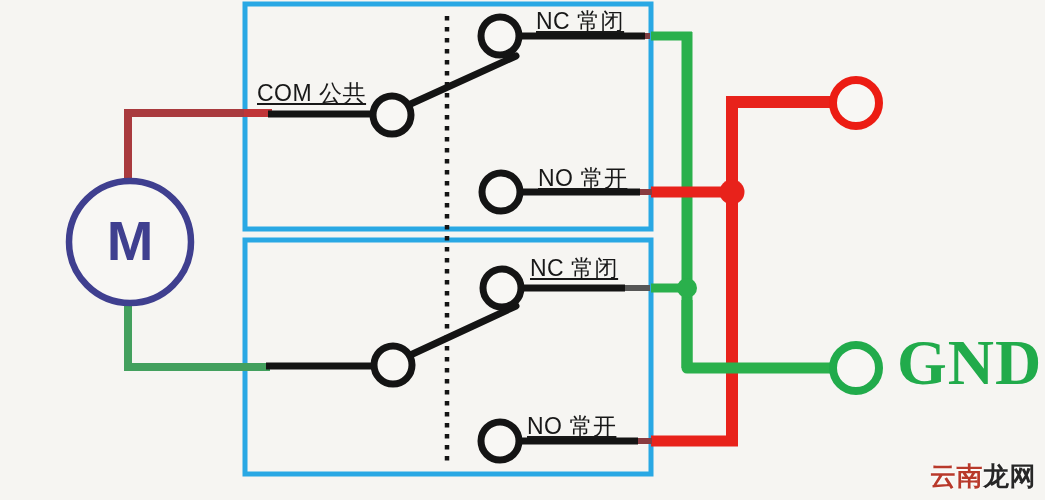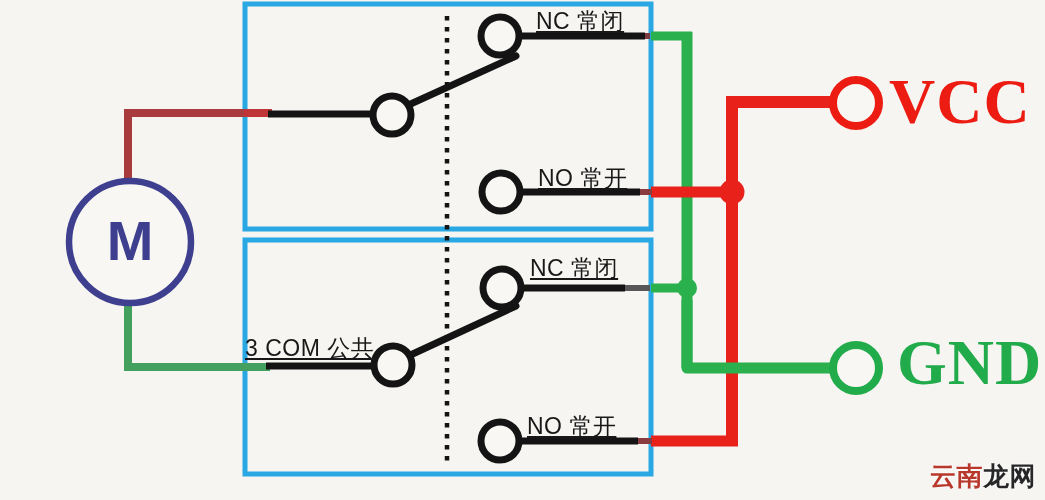--- a/index.html
+++ b/index.html
@@ -103,6 +103,7 @@
 
   <span class="motor-lbl">M</span>
 
+  <span class="lbl" style="left:257px;top:81px">COM 公共</span>
   <span class="lbl" style="left:536px;top:9px">NC 常闭</span>
   <span class="lbl" style="left:538px;top:166px">NO 常开</span>
 

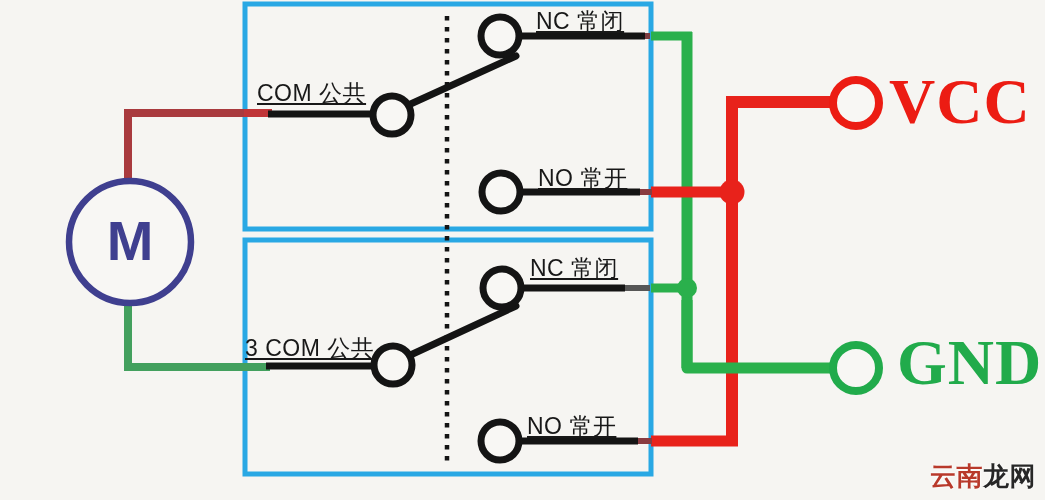--- a/index.html
+++ b/index.html
@@ -111,7 +111,6 @@
   <span class="lbl" style="left:530px;top:256px">NC 常闭</span>
   <span class="lbl" style="left:527px;top:414px">NO 常开</span>
 
-  <span class="power-lbl vcc-lbl">VCC</span>
   <span class="power-lbl gnd-lbl">GND</span>
 
   <span class="watermark"><span class="wm-red">云南</span><span class="wm-dark">龙网</span></span>

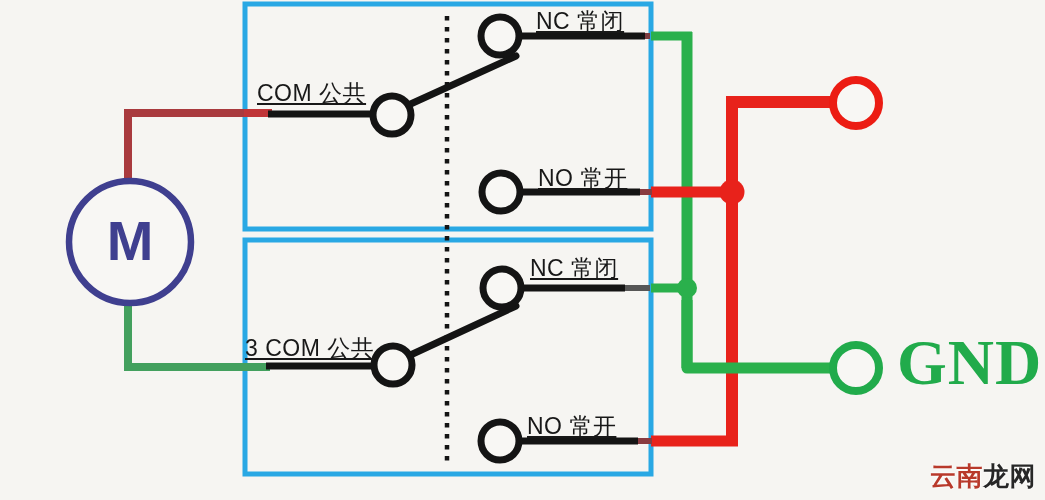--- a/index.html
+++ b/index.html
@@ -107,7 +107,6 @@
   <span class="lbl" style="left:536px;top:9px">NC 常闭</span>
   <span class="lbl" style="left:538px;top:166px">NO 常开</span>
 
-  <span class="lbl" style="left:245px;top:336px">3 COM 公共</span>
   <span class="lbl" style="left:530px;top:256px">NC 常闭</span>
   <span class="lbl" style="left:527px;top:414px">NO 常开</span>
 

